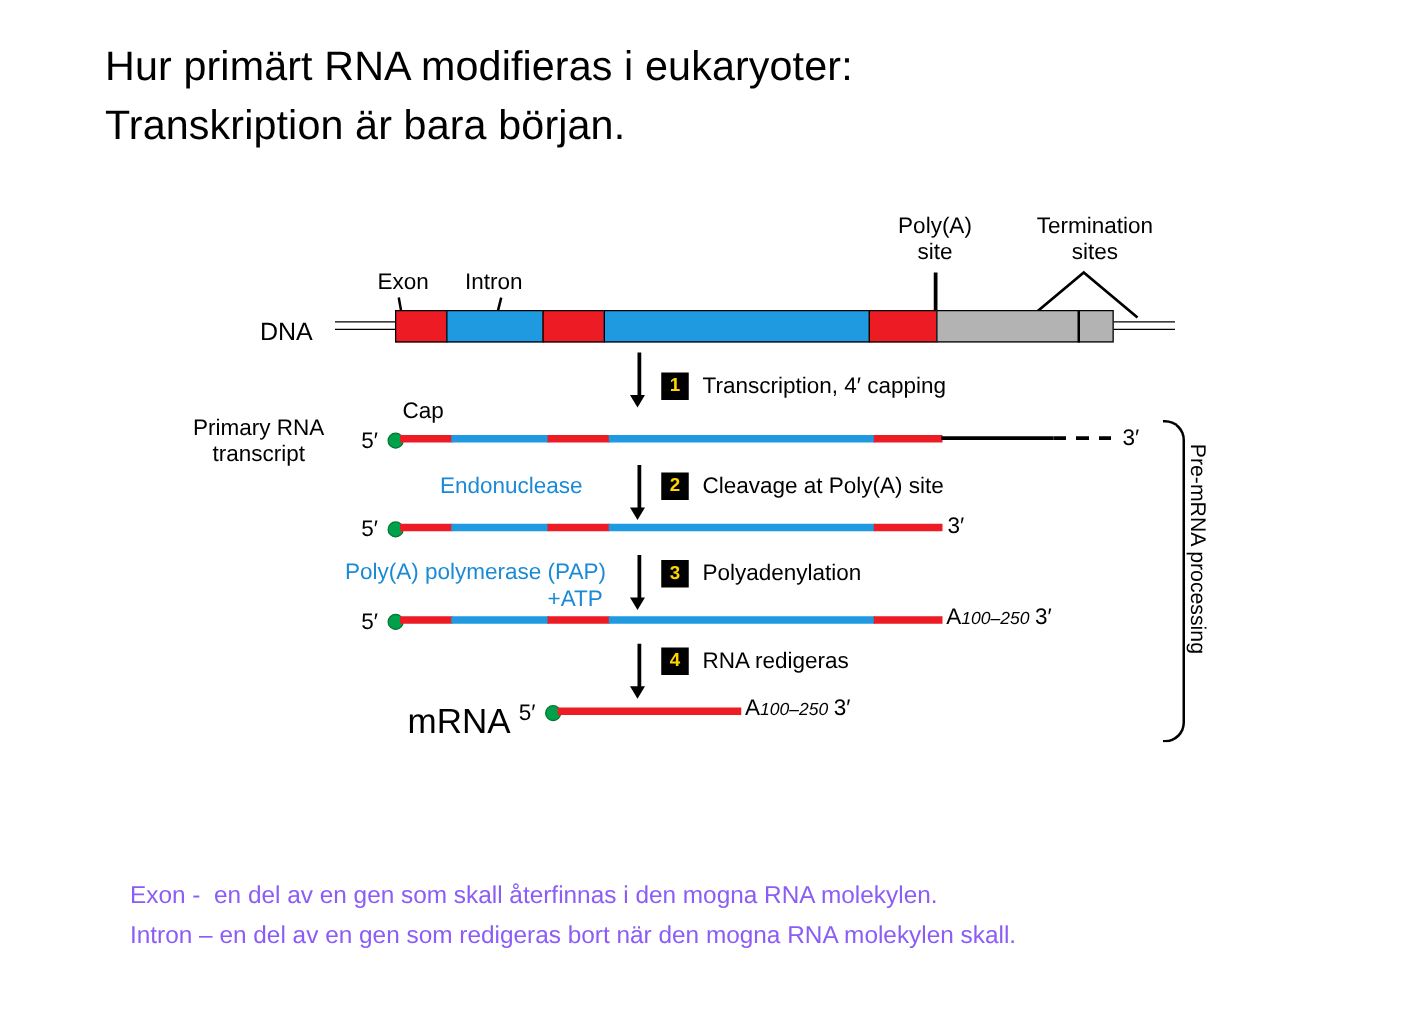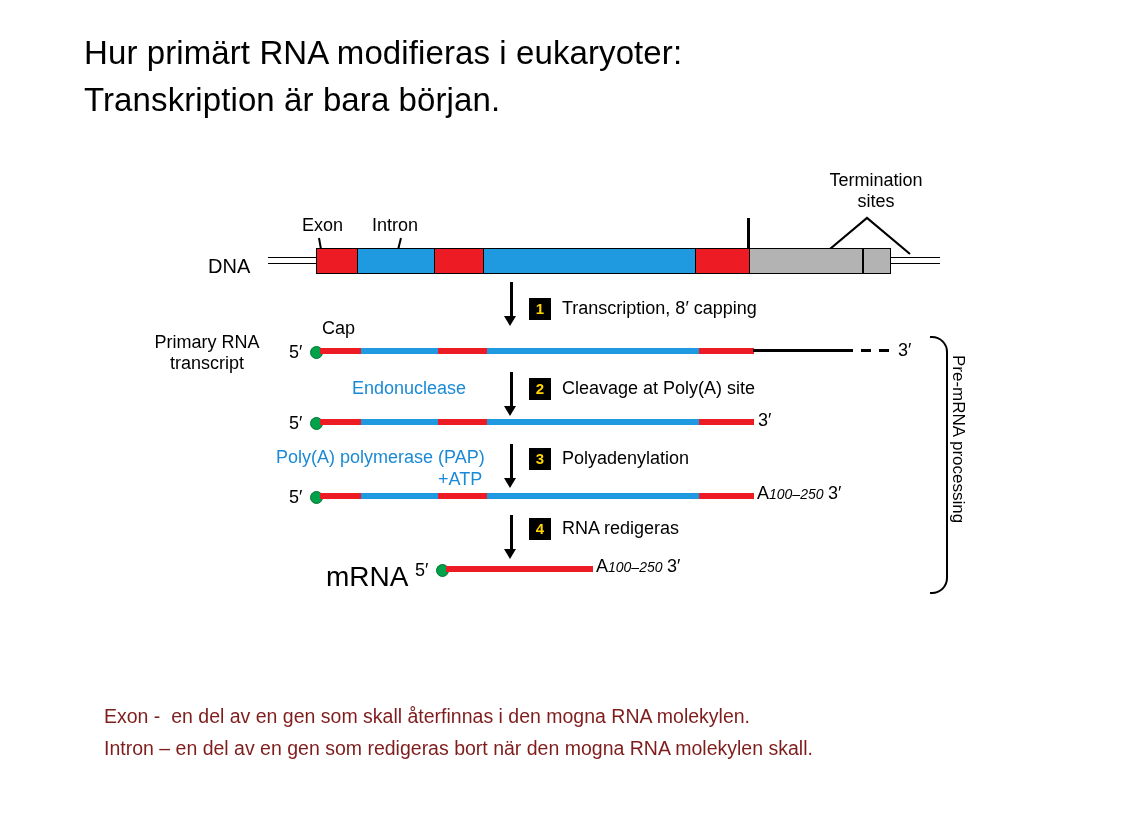--- a/index.html
+++ b/index.html
@@ -171,6 +171,7 @@
     <div class="lbl" style="left:302px; top:65px;">Exon</div>
     <div class="lbl" style="left:372px; top:65px;">Intron</div>
 
+    <div class="lbl center" style="left:688px; top:20px; width:120px;">Poly(A)<br>site</div>
     <div class="lbl center" style="left:806px; top:20px; width:140px;">Termination<br>sites</div>
 
     <div class="leader" style="left:318px; top:88px; height:18px; transform: rotate(-10deg);"></div>

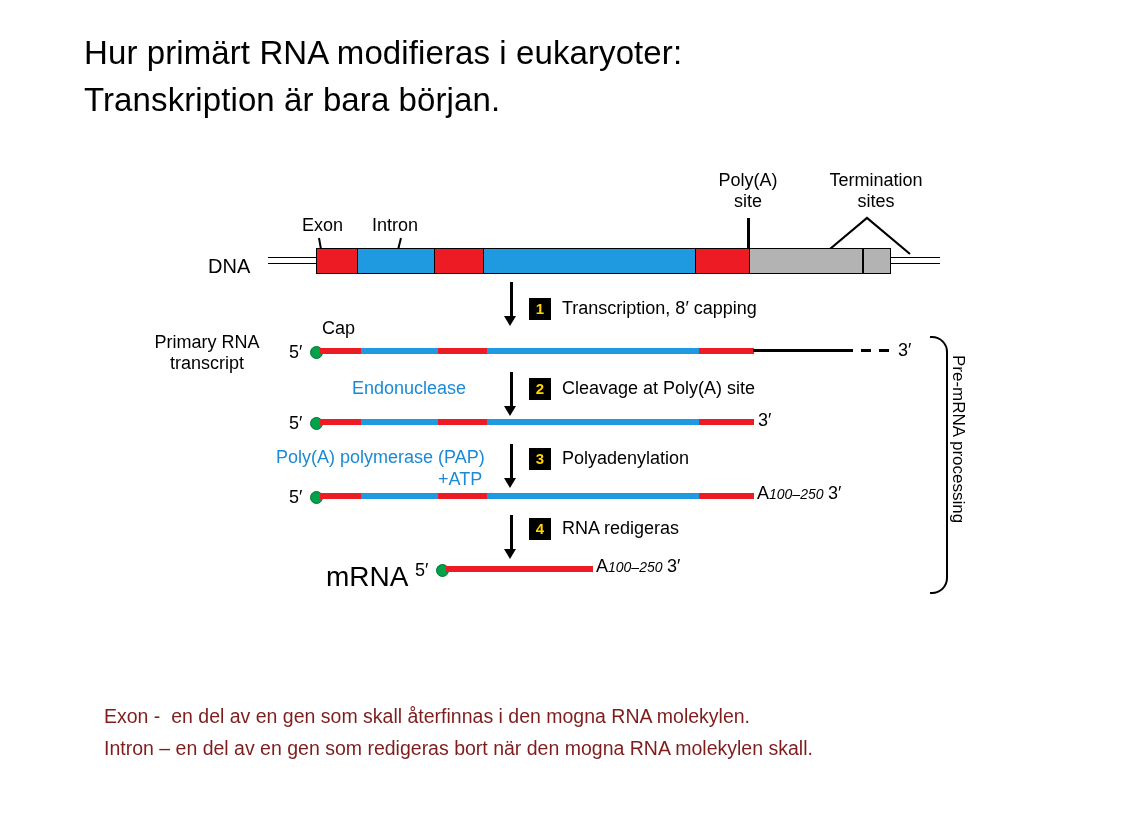--- a/index.html
+++ b/index.html
@@ -200,7 +200,7 @@
     <div class="arrow-line" style="left:510px; top:132px; height:38px;"></div>
     <div class="arrow-head" style="left:504px; top:166px;"></div>
     <div class="chip" style="left:529px; top:148px;">1</div>
-    <div class="lbl" style="left:562px; top:148px;">Transcription, 8′ capping</div>
+    <div class="lbl" style="left:562px; top:148px;">Transcription, 4′ capping</div>
 
     <div class="lbl center" style="left:132px; top:182px; width:150px;">Primary RNA<br>transcript</div>
     <div class="lbl" style="left:289px; top:192px;">5′</div>

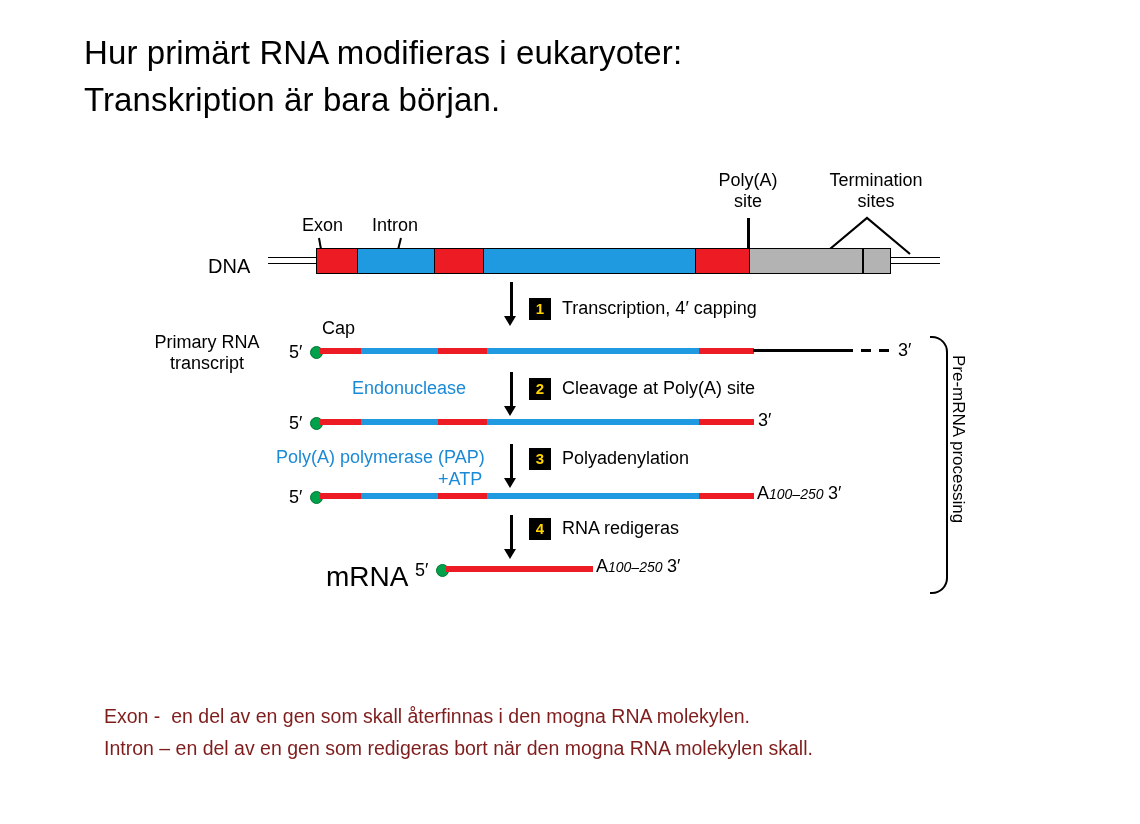--- a/index.html
+++ b/index.html
@@ -152,7 +152,7 @@
     width: 960px;
     font-size: 19.5px;
     line-height: 1.65;
-    color: #7f1d1d;
+    color: #8b5cf6;
   }
   .caption div { white-space: pre; }
 </style>

